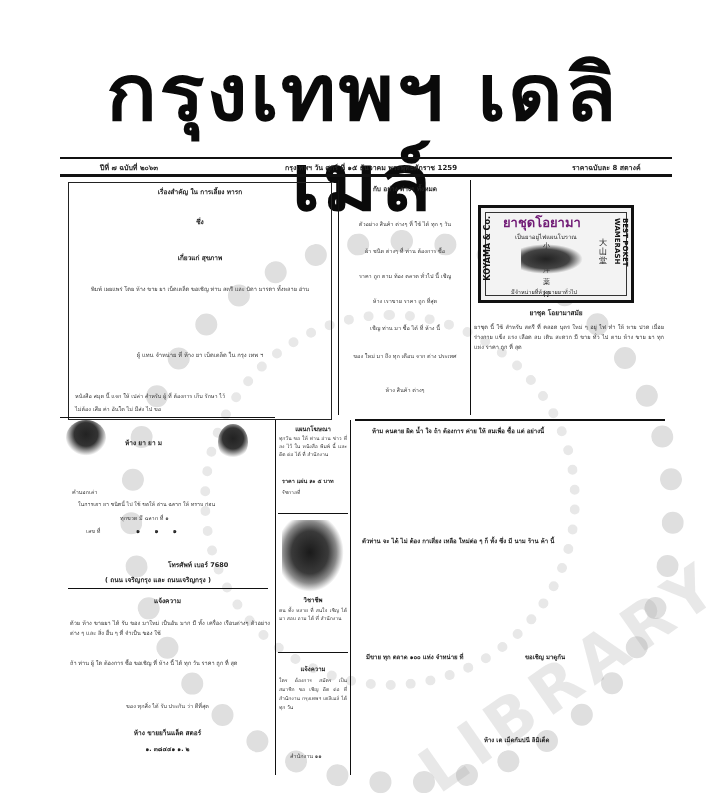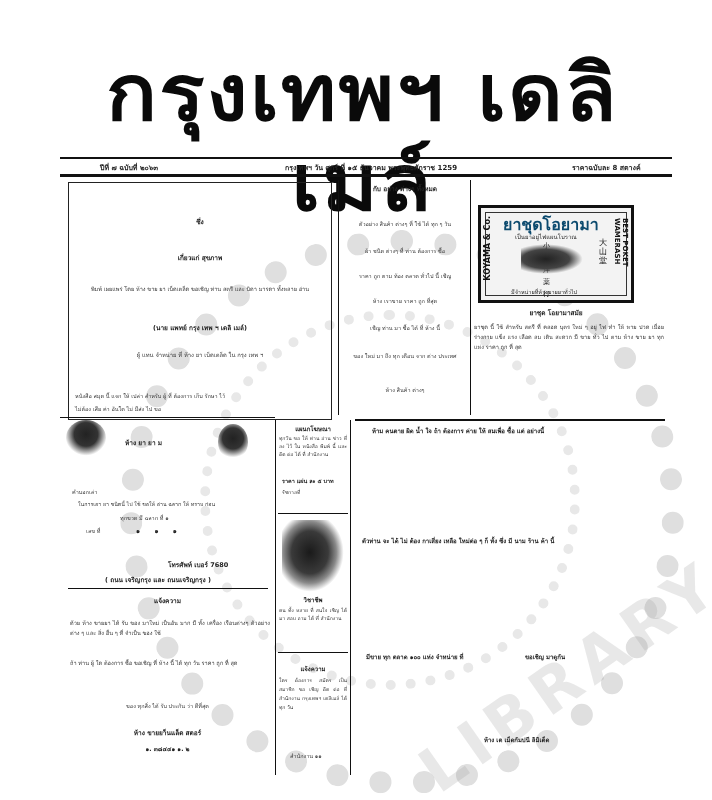--- a/index.html
+++ b/index.html
@@ -90,6 +90,7 @@
   </div>
 
   <div class="box" style="left:68px;top:182px;width:262px;height:236px;border-width:1px;">
+    <div class="abs tiny-b center" style="left:0;right:0;top:4px;">เรื่องสำคัญ ใน การเลี้ยง ทารก</div>
     <div class="abs tiny-b center" style="left:0;right:0;top:34px;">ซึ่ง</div>
     <div class="abs tiny-b center" style="left:0;right:0;top:70px;">เกี่ยวแก่ สุขภาพ</div>
     <div class="abs tiny center" style="left:6px;right:6px;top:102px;font-size:5.6px;">พิมพ์ เผยแพร่ โดย ห้าง ขาย ยา เบ็ดเตล็ด ขอเชิญ ท่าน สตรี และ บิดา มารดา ทั้งหลาย อ่าน</div>

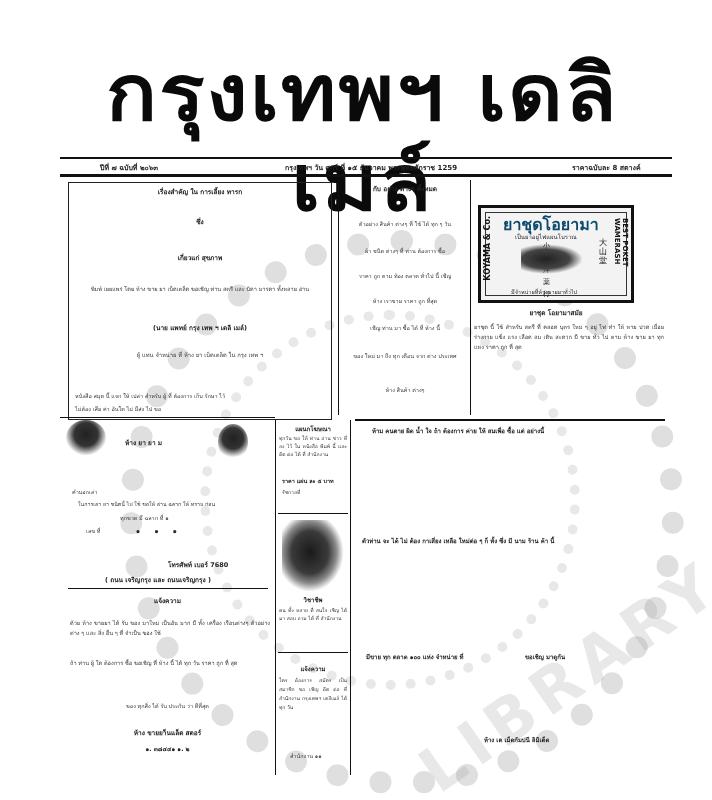--- a/index.html
+++ b/index.html
@@ -37,7 +37,7 @@
       border: 3px solid #111; background: #f3f3f3;
     }
     .ad-inner { position: absolute; left: 4px; top: 4px; right: 4px; bottom: 4px; border: 1px solid #333; }
-    .ad-title { position: absolute; left: 22px; top: 4px; font-size: 16px; font-weight: bold; color: #0c4a6e; }
+    .ad-title { position: absolute; left: 22px; top: 4px; font-size: 13px; font-weight: bold; color: #701a75; }
     .ad-side-l { position: absolute; left: 2px; top: 8px; width: 14px; font-size: 8px; font-weight: bold; writing-mode: vertical-rl; transform: rotate(180deg); color: #111; }
     .ad-side-r { position: absolute; right: 2px; top: 10px; width: 16px; font-size: 7px; font-weight: bold; writing-mode: vertical-rl; color: #111; line-height: 8px; }
     .ad-sub { position: absolute; left: 34px; top: 24px; font-size: 6px; color: #222; }

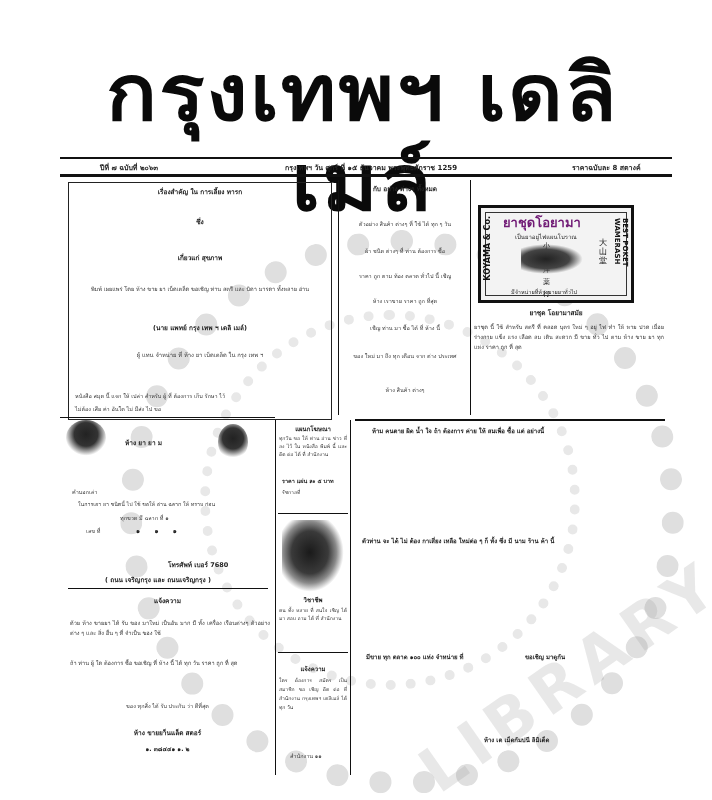--- a/index.html
+++ b/index.html
@@ -94,7 +94,6 @@
     <div class="abs tiny-b center" style="left:0;right:0;top:34px;">ซึ่ง</div>
     <div class="abs tiny-b center" style="left:0;right:0;top:70px;">เกี่ยวแก่ สุขภาพ</div>
     <div class="abs tiny center" style="left:6px;right:6px;top:102px;font-size:5.6px;">พิมพ์ เผยแพร่ โดย ห้าง ขาย ยา เบ็ดเตล็ด ขอเชิญ ท่าน สตรี และ บิดา มารดา ทั้งหลาย อ่าน</div>
-    <div class="abs tiny-b center" style="left:0;right:0;top:140px;">(นาย แพทย์ กรุง เทพ ฯ เดลิ เมล์)</div>
     <div class="abs tiny center" style="left:0;right:0;top:168px;font-size:5.8px;">ผู้ แทน จำหน่าย ที่ ห้าง ยา เบ็ดเตล็ด ใน กรุง เทพ ฯ</div>
   </div>
   <div class="abs tiny" style="left:75px;top:392px;width:260px;font-size:5.5px;">หนังสือ สมุด นี้ แจก ให้ เปล่า สำหรับ ผู้ ที่ ต้องการ เก็บ รักษา ไว้</div>

